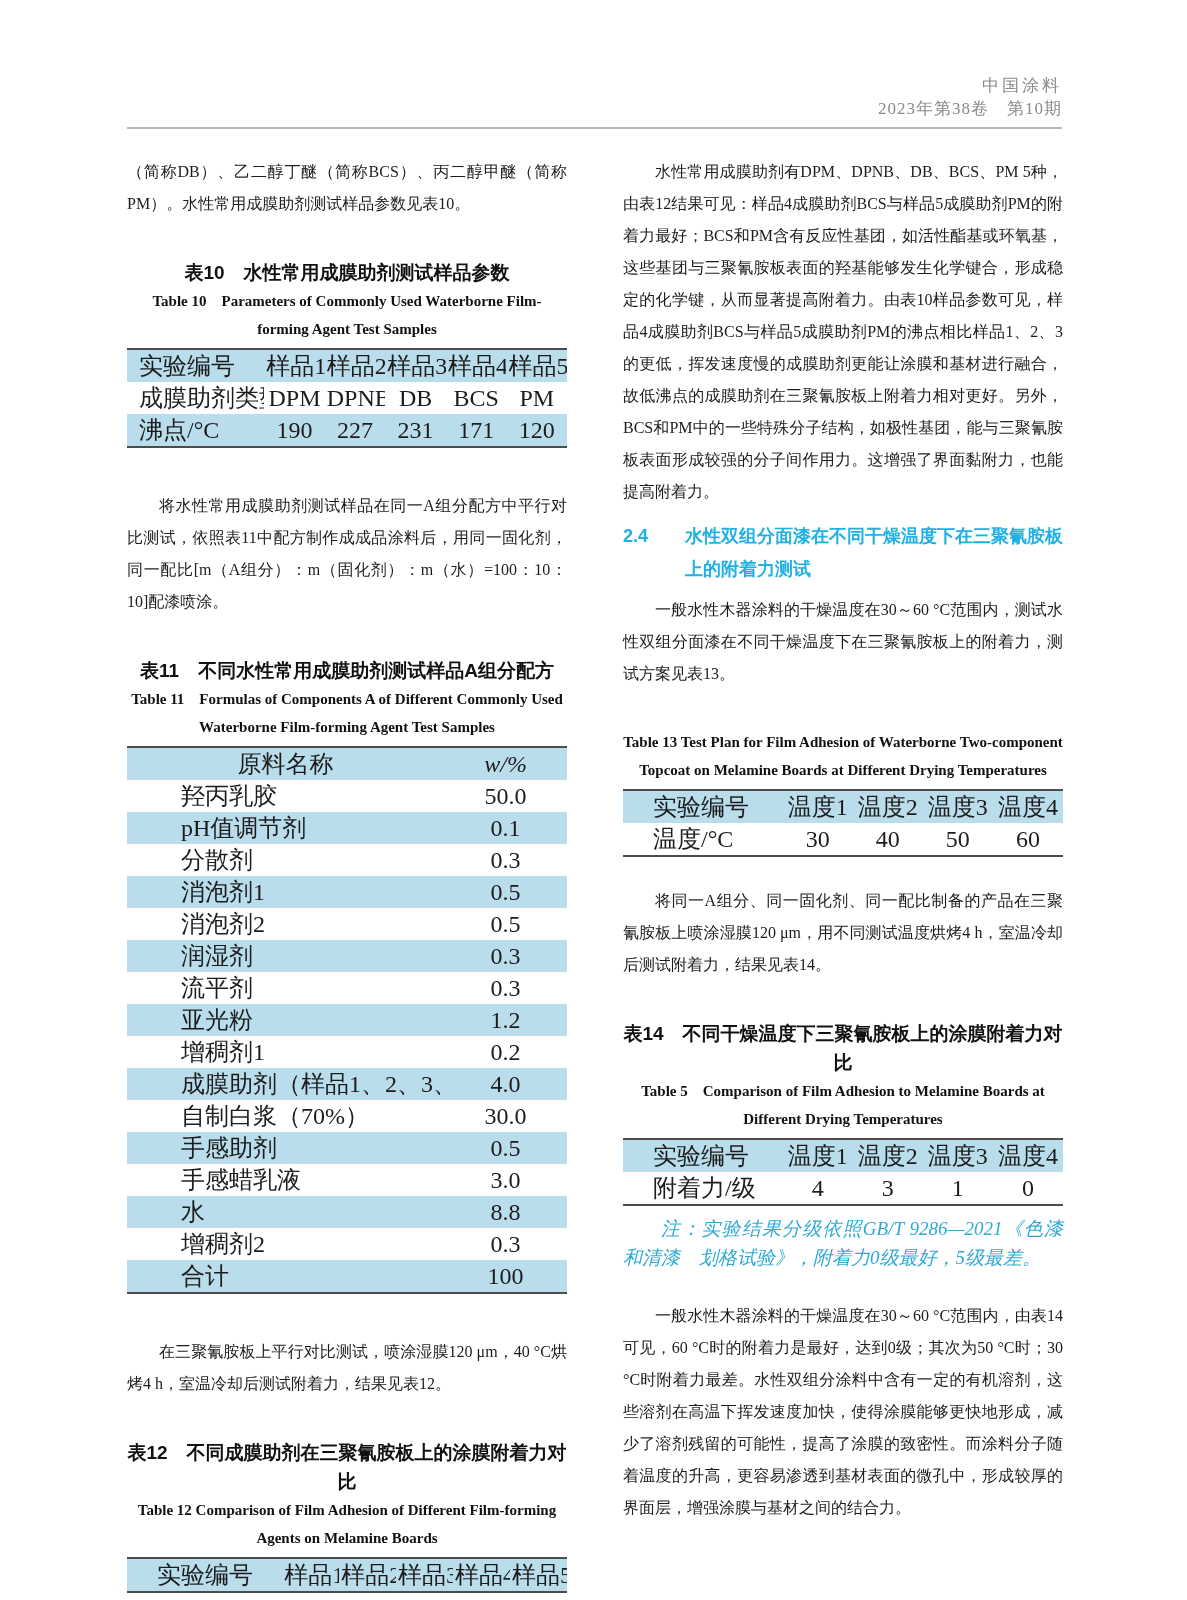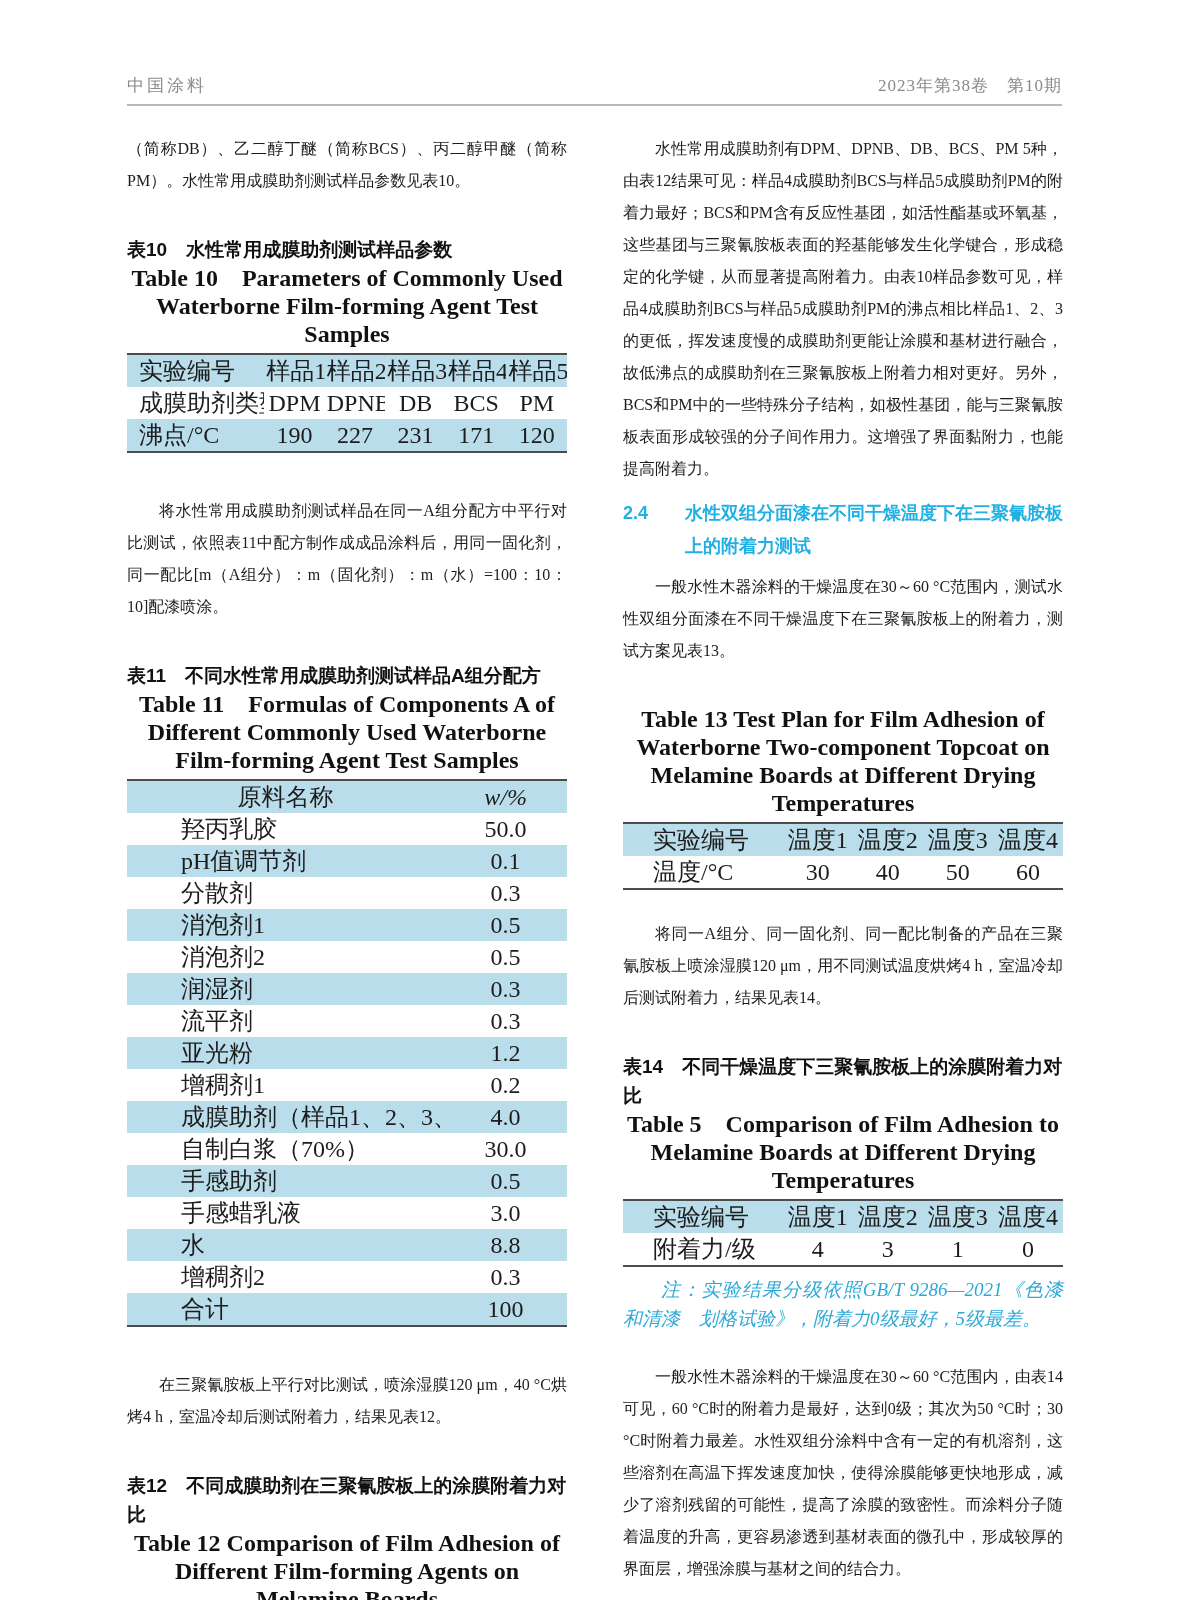--- a/index.html
+++ b/index.html
@@ -17,7 +17,7 @@
   .page-header{
     display:flex;justify-content:space-between;align-items:flex-end;
     border-bottom:2px solid #b9b9b9;padding-bottom:7px;
-    color:var(--header-gray,#8a8a8a);font-size:17px;
+    color:var(--header-gray,#8a8a8a);font-size:17px;flex-direction:column;
   }
   .page-header .journal{letter-spacing:3px;}
   .page-header .issue{letter-spacing:1px;}

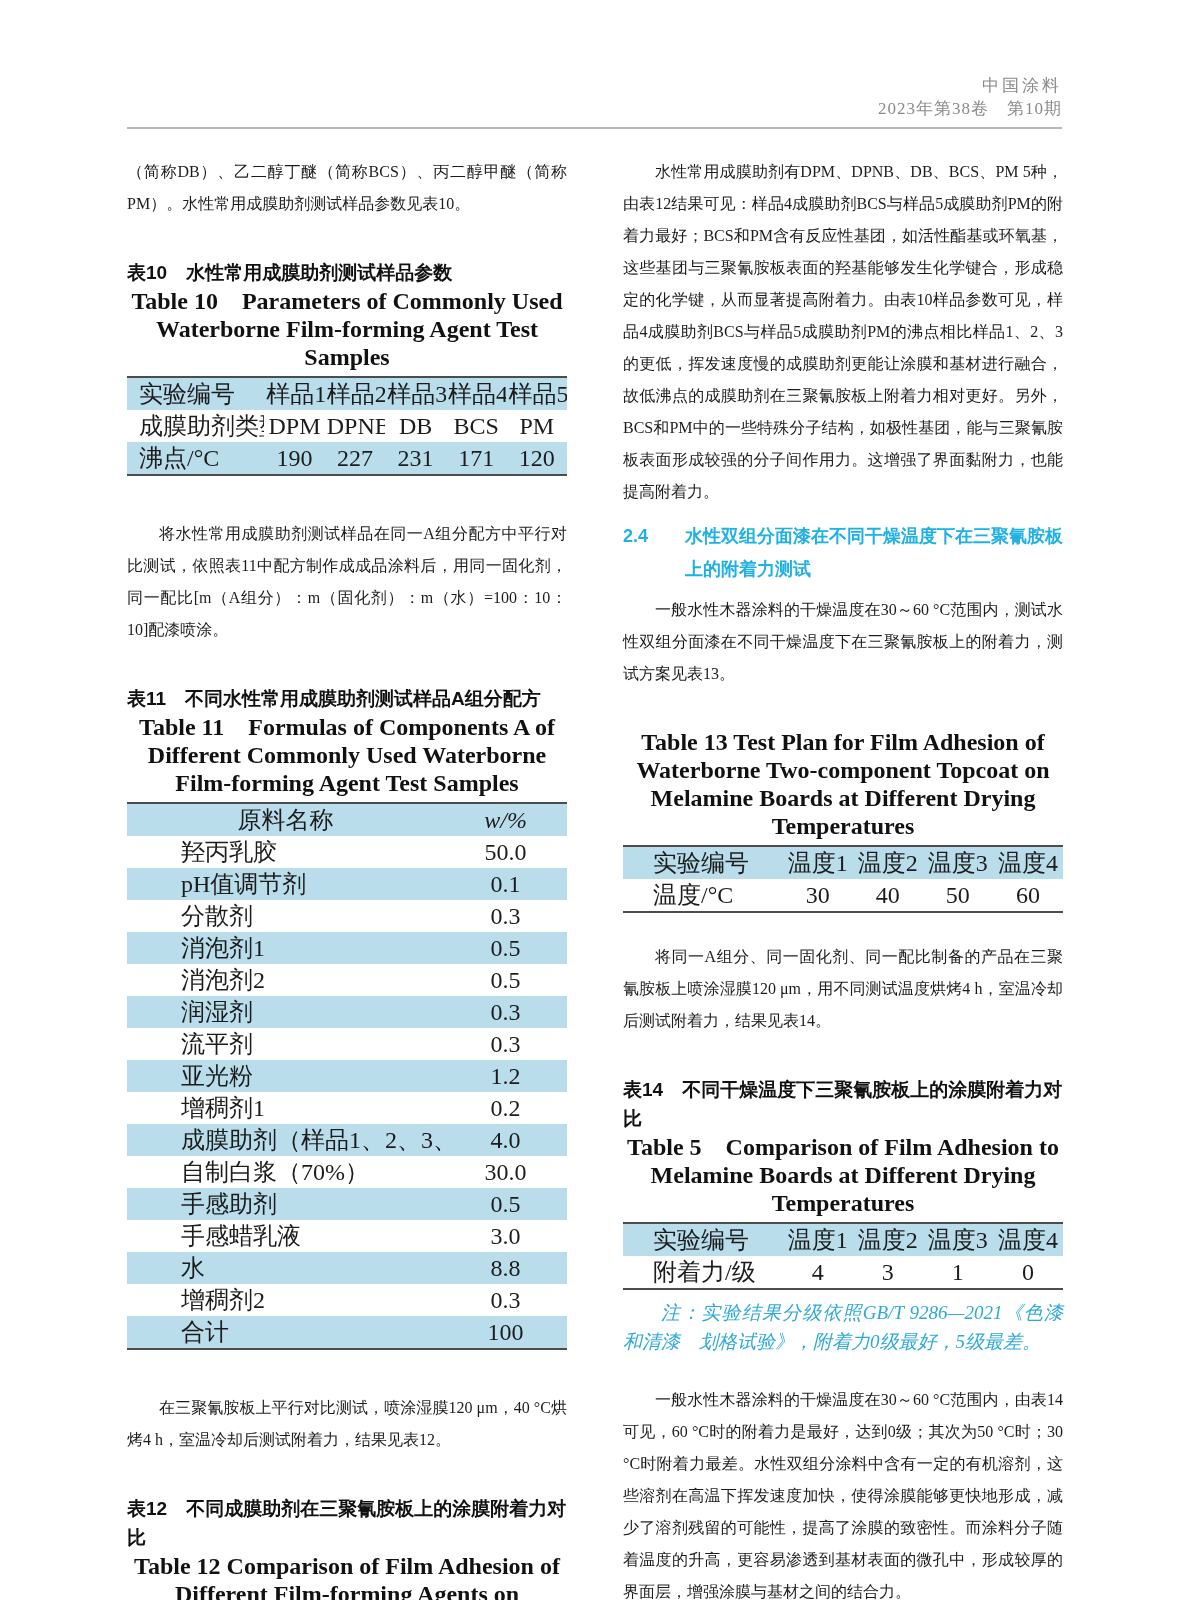--- a/index.html
+++ b/index.html
@@ -36,7 +36,7 @@
   .table-block{margin-top:38px;}
   .tbl-title-zh{
     font-family:"Liberation Sans","DejaVu Sans",sans-serif;
-    font-weight:bold;font-size:19px;line-height:29px;
+    font-weight:bold;font-size:19px;line-height:29px;text-align:center;
     color:#111;
   }
   .tbl-title-en{

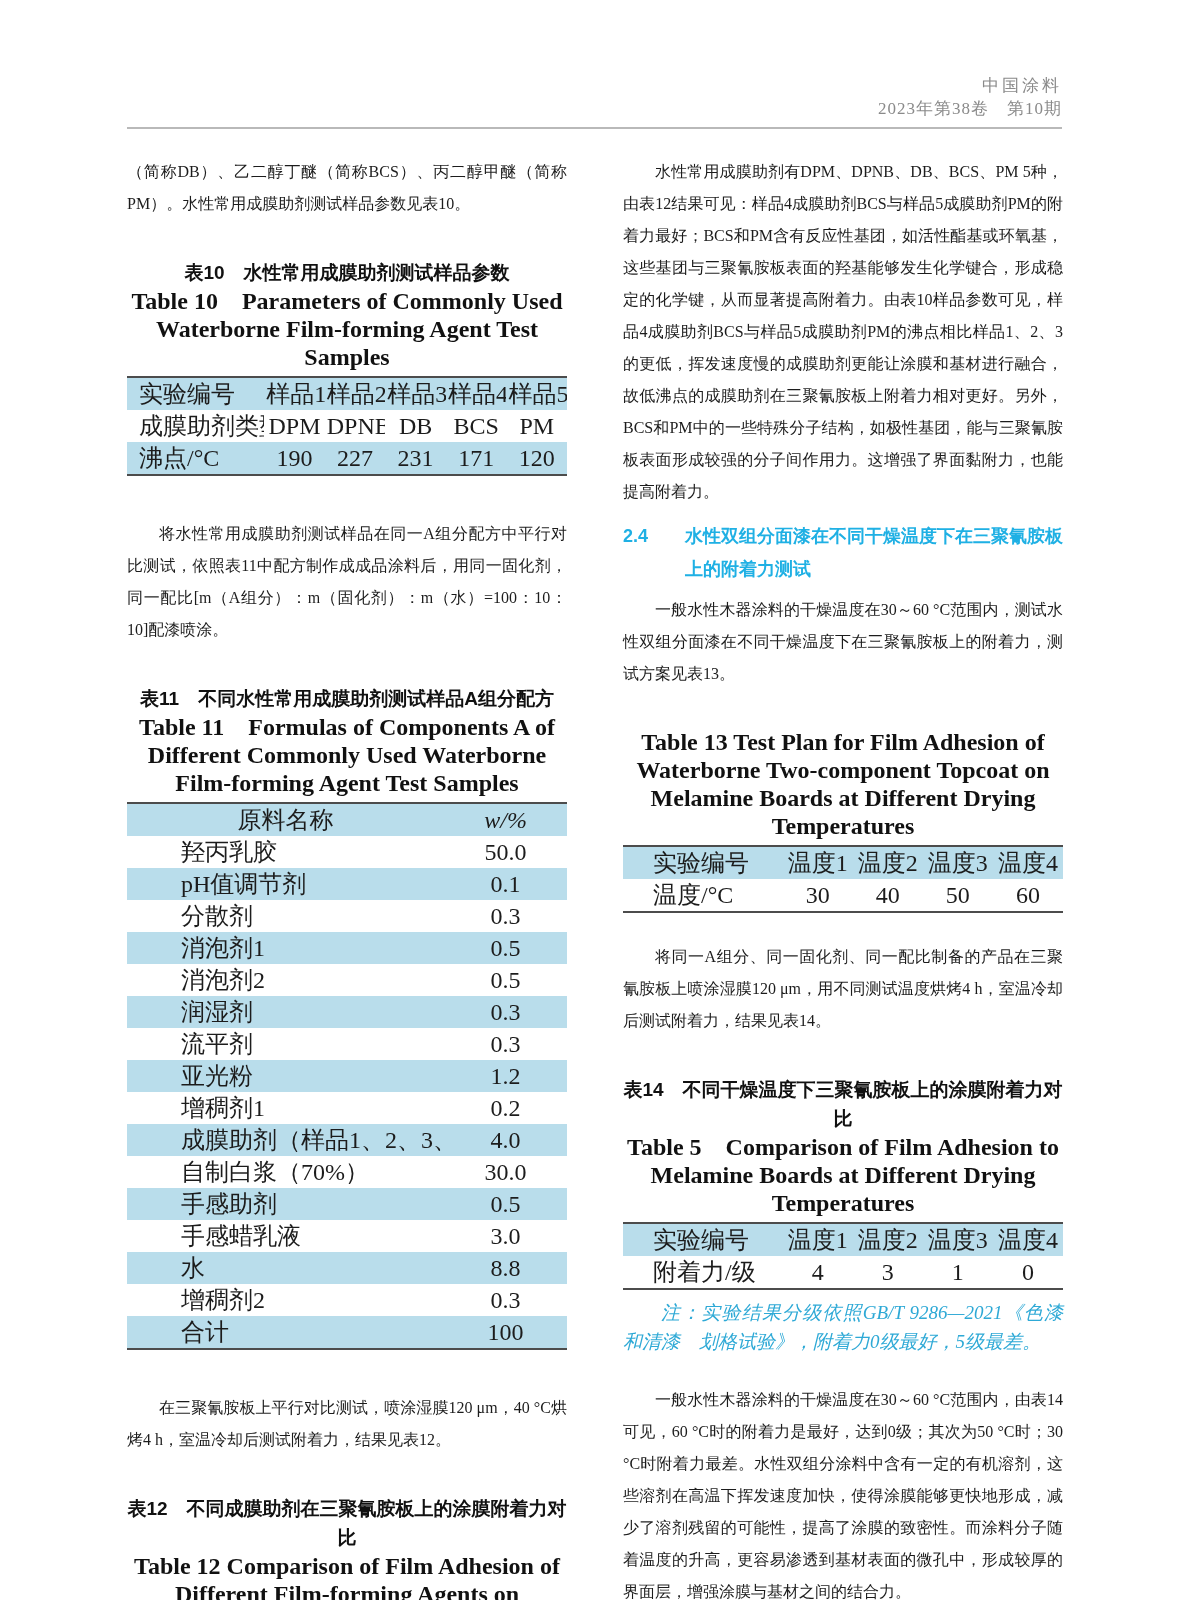--- a/index.html
+++ b/index.html
@@ -40,7 +40,7 @@
     color:#111;
   }
   .tbl-title-en{
-    font-weight:bold;font-size:24px;line-height:28px;text-align:center;
+    font-weight:bold;font-size:15px;line-height:28px;text-align:center;
     font-family:"Liberation Serif","DejaVu Serif",serif;color:#111;
   }
   table.data-table{

